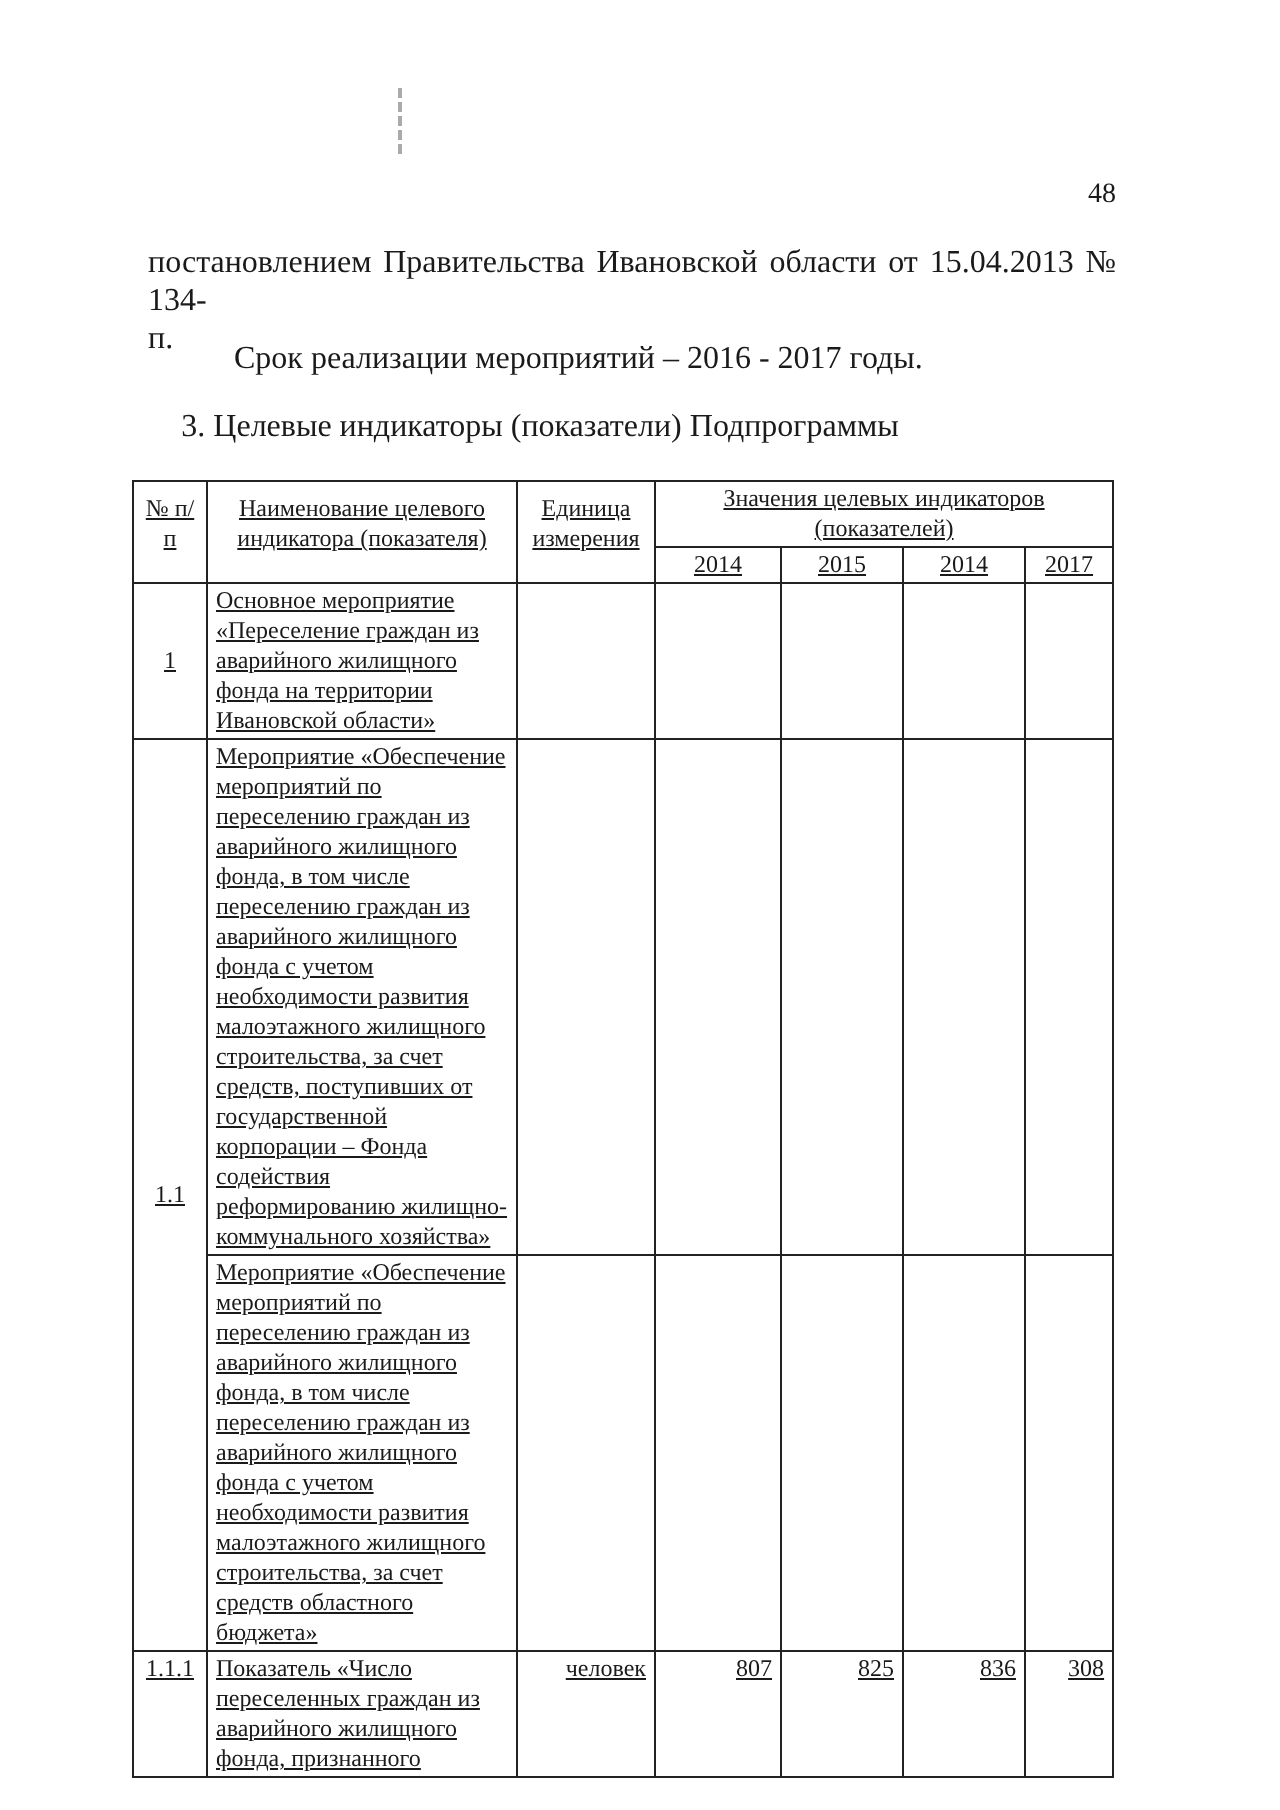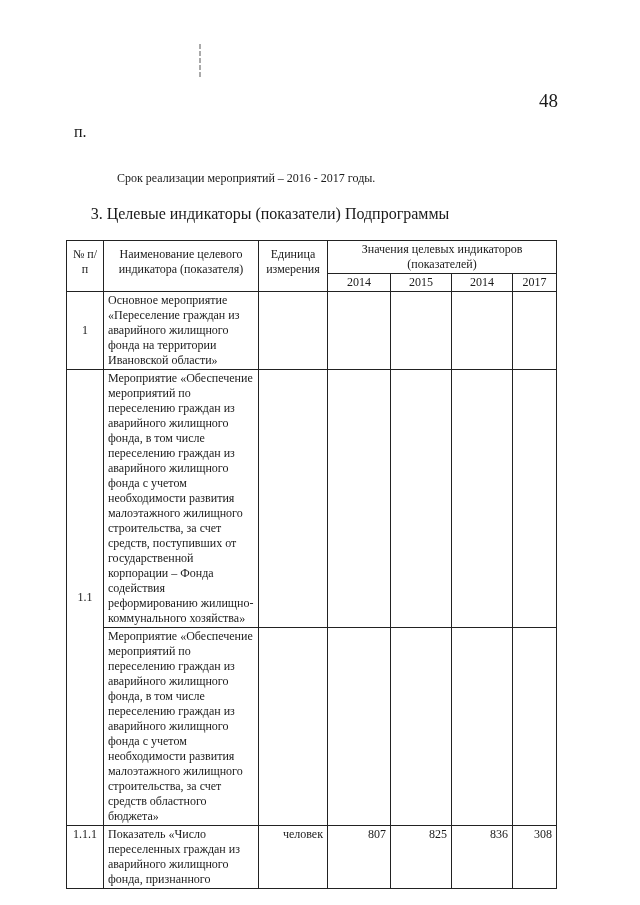--- a/index.html
+++ b/index.html
@@ -9,7 +9,7 @@
   }
   .scan-mark { position: absolute; left: 199px; top: 44px; width: 2px; height: 34px;
     background: repeating-linear-gradient(#aaa 0 5px, transparent 5px 7px); }
-  .page-num { position: absolute; right: 82px; top: 90px; font-size: 19px; }
+  .page-num { position: absolute; right: 82px; top: 90px; font-size: 14px; }
   .para { position: absolute; left: 74px; width: 484px; font-size: 16px; line-height: 19px; text-align: justify; }
   .p1 { top: 122px; }
   .p1 .last { text-align: justify; text-align-last: justify; display: block; }

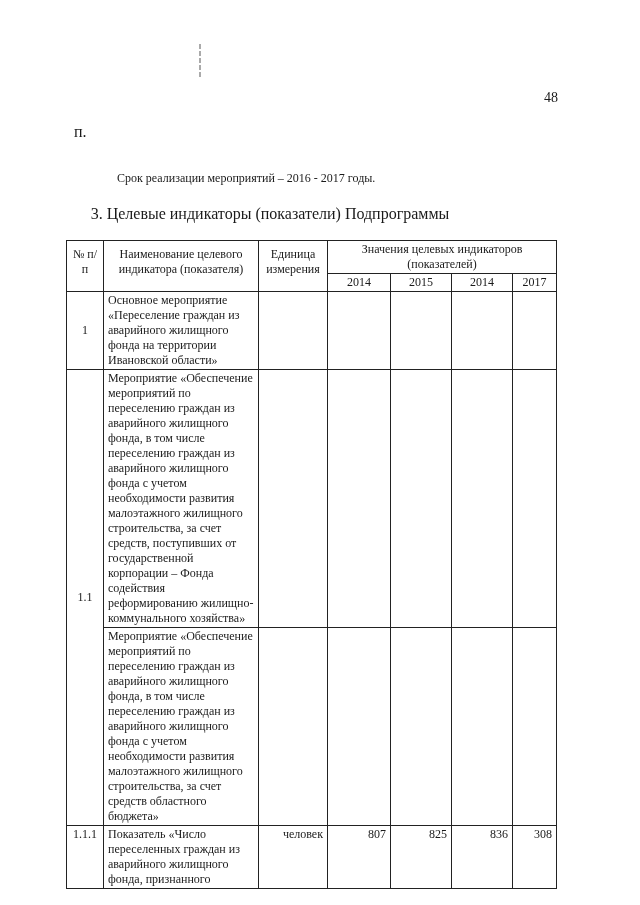--- a/index.html
+++ b/index.html
@@ -33,6 +33,7 @@
 <div class="page-num">48</div>
 
 <div class="para p1">
+  <span class="last">постановлением Правительства Ивановской области от 15.04.2013 № 134-</span>
   <span style="display:block">п.</span>
 </div>
 

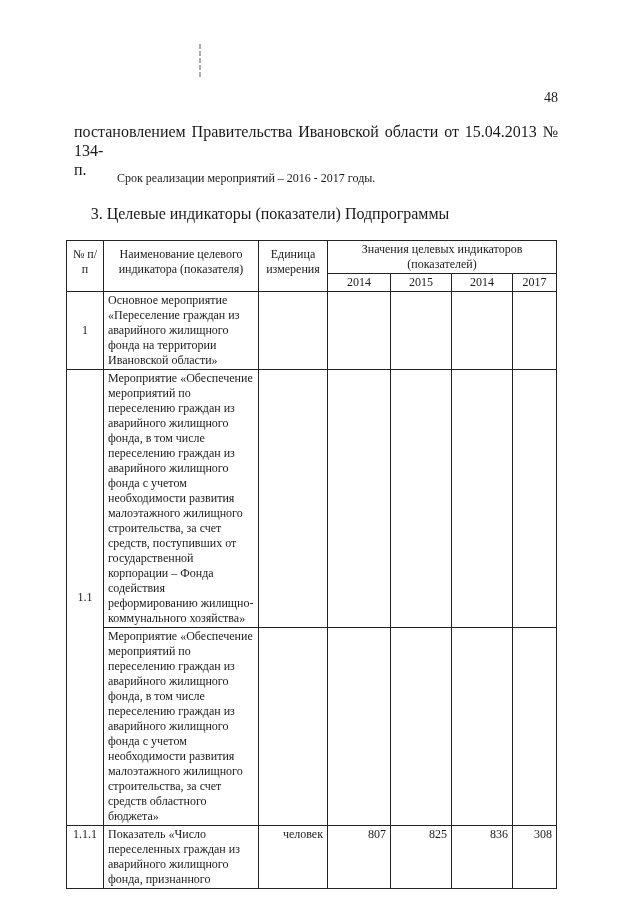--- a/index.html
+++ b/index.html
@@ -13,7 +13,7 @@
   .para { position: absolute; left: 74px; width: 484px; font-size: 16px; line-height: 19px; text-align: justify; }
   .p1 { top: 122px; }
   .p1 .last { text-align: justify; text-align-last: justify; display: block; }
-  .p2 { position: absolute; left: 117px; top: 171px; font-size: 12px; }
+  .p2 { position: absolute; left: 117px; top: 171px; font-size: 16px; }
   .heading { position: absolute; left: 0; width: 540px; top: 205px; text-align: center; font-size: 16px; }
   table.ind {
     position: absolute; left: 66px; top: 240px; width: 490px;

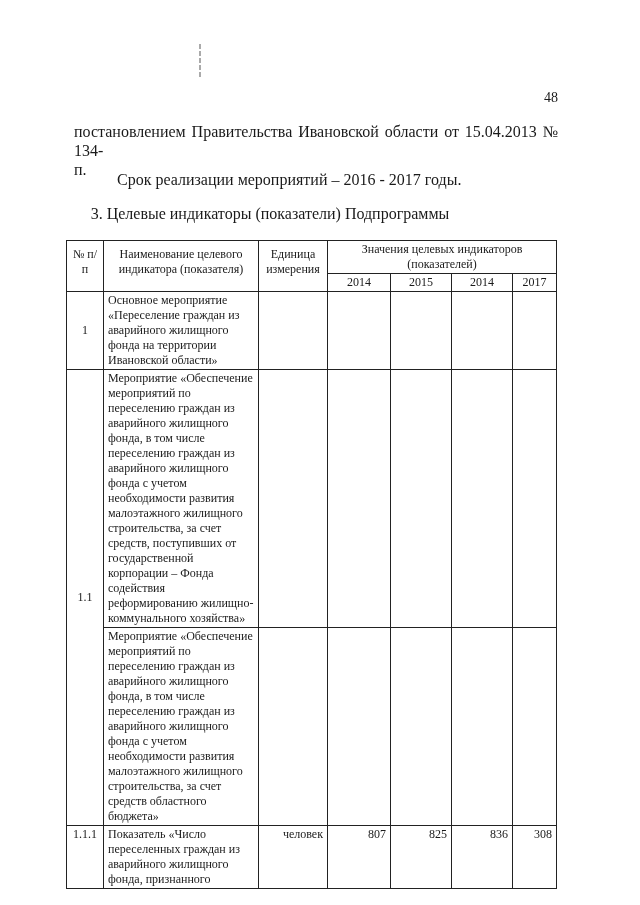--- a/index.html
+++ b/index.html
@@ -19,7 +19,7 @@
     position: absolute; left: 66px; top: 240px; width: 490px;
     border-collapse: collapse; table-layout: fixed; font-size: 12px; line-height: 15px;
   }
-  table.ind td, table.ind th { border: 1px solid #222; padding: 1px 4px; vertical-align: top; font-weight: normal; }
+  table.ind td, table.ind th { border: 1px solid #222; padding: 1px 4px; vertical-align: top; font-weight: normal; text-decoration: underline; }
   table.ind th { text-align: center; vertical-align: top; }
   .c-num { text-align: center; }
   .vmid { vertical-align: middle !important; }

